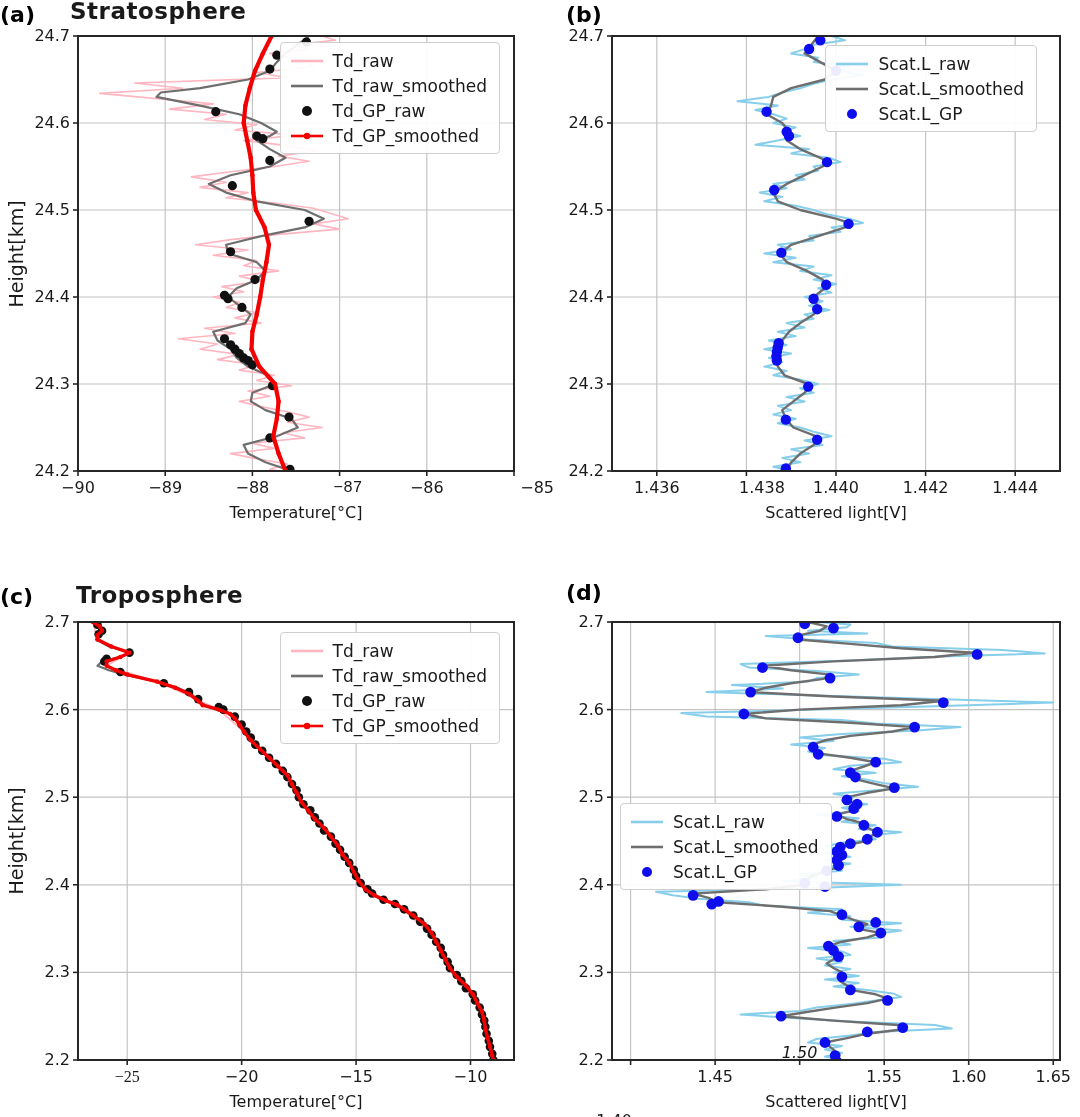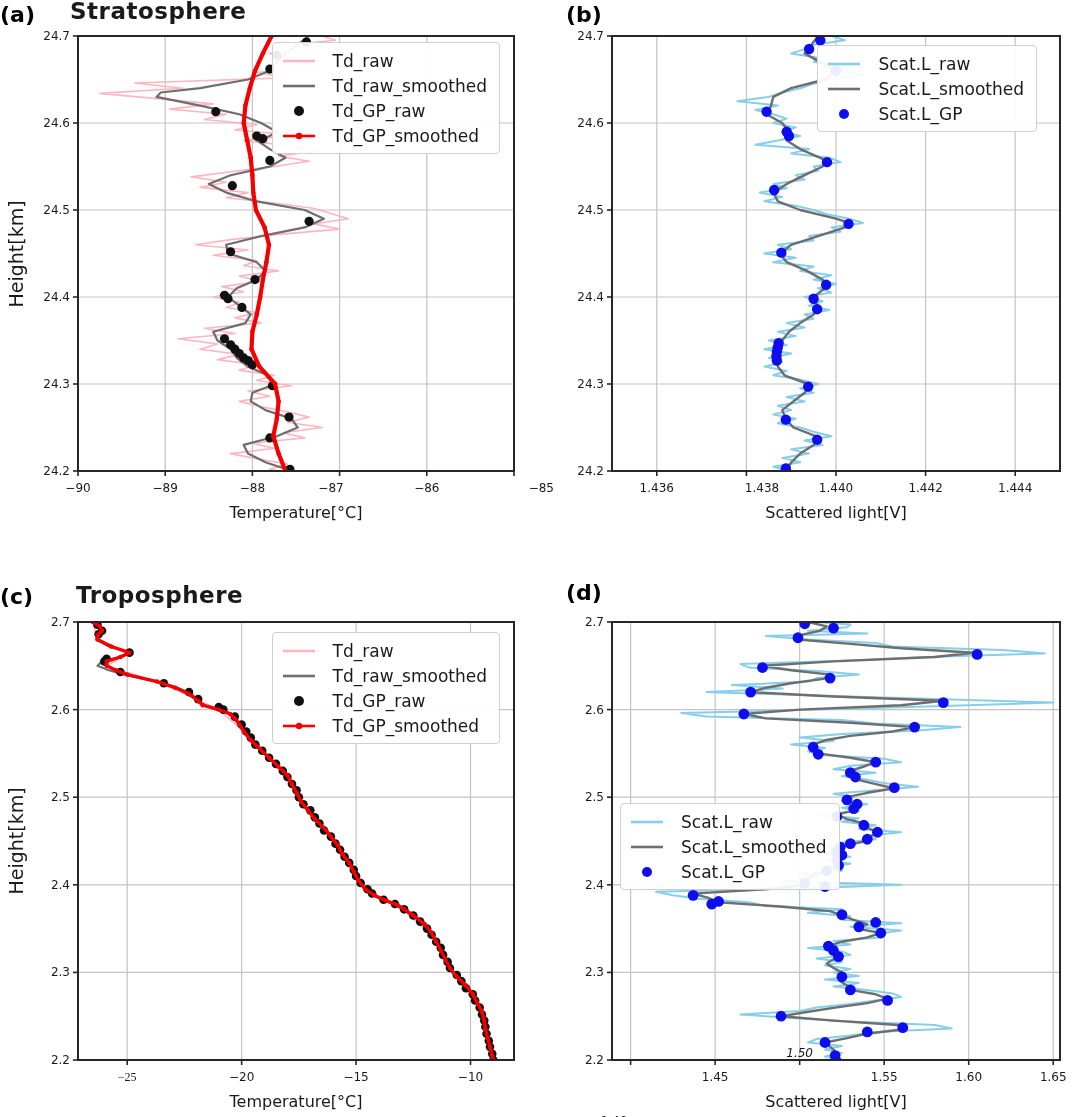--- a/index.html
+++ b/index.html
@@ -11,7 +11,7 @@
   .ylabel{position:absolute;font-size:19px;white-space:nowrap;transform:translate(-50%,-50%) rotate(-90deg);}
   .xlabel{position:absolute;font-size:16px;text-align:center;}
   .plot-svg{position:absolute;left:0;top:0;}
-  .tick{position:absolute;font-size:12px;line-height:18px;}
+  .tick{position:absolute;font-size:16px;line-height:18px;}
   .xtick{text-align:center;}
   .ytick{text-align:right;}
   .legend{position:absolute;background:rgba(255,255,255,.92);border:1px solid #cfcfcf;

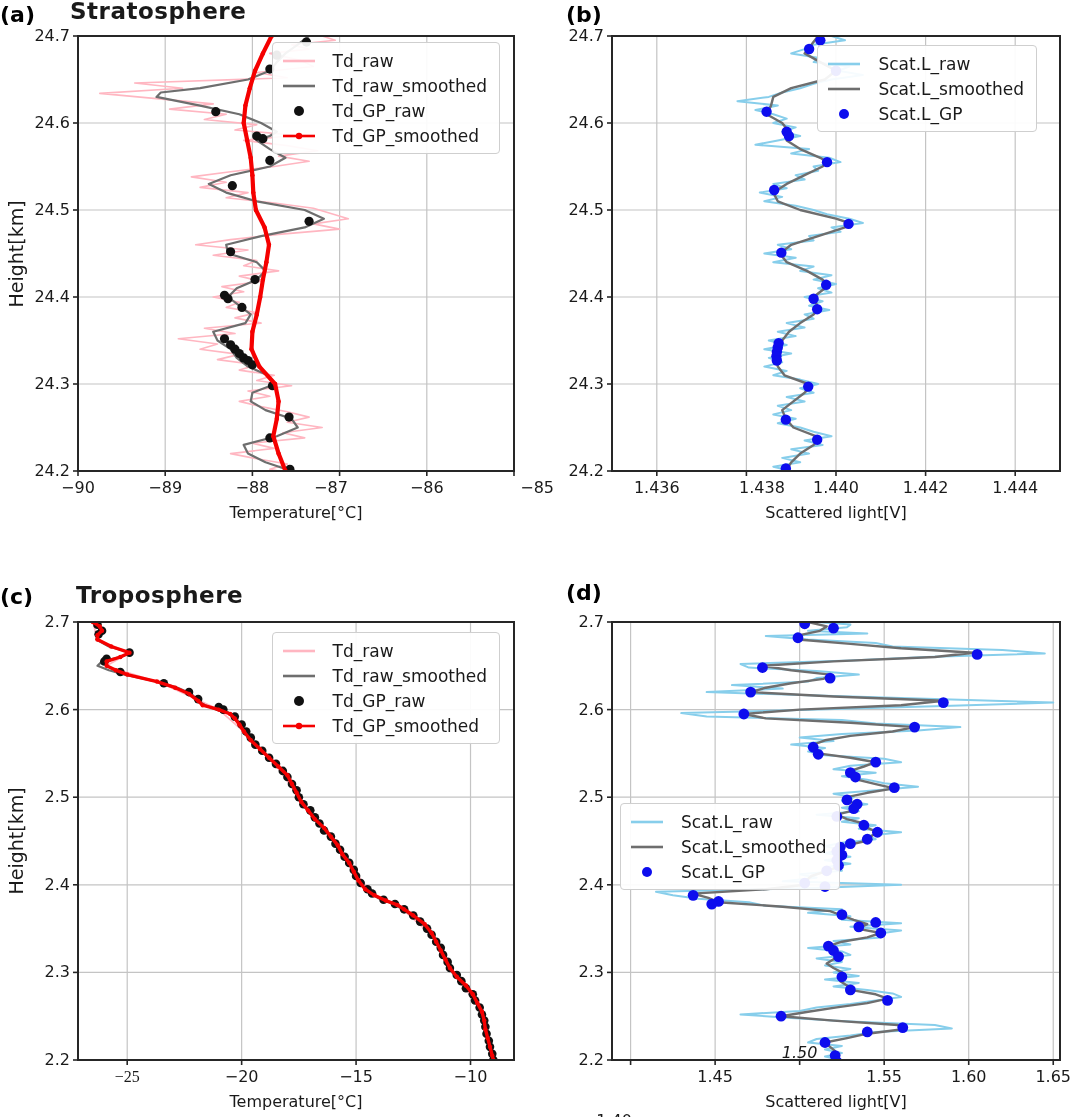--- a/index.html
+++ b/index.html
@@ -16,7 +16,7 @@
   .ytick{text-align:right;}
   .legend{position:absolute;background:rgba(255,255,255,.92);border:1px solid #cfcfcf;
           border-radius:4px;padding:5px 12px 5px 8px;}
-  .legend-row{display:flex;align-items:center;height:25px;gap:8px;}
+  .legend-row{display:flex;align-items:center;height:25px;}
   .legend-swatch{width:36px;height:20px;flex:0 0 36px;margin-right:8px;}
   .legend-text{font-size:17px;white-space:nowrap;color:#1a1a1a;}
 </style>

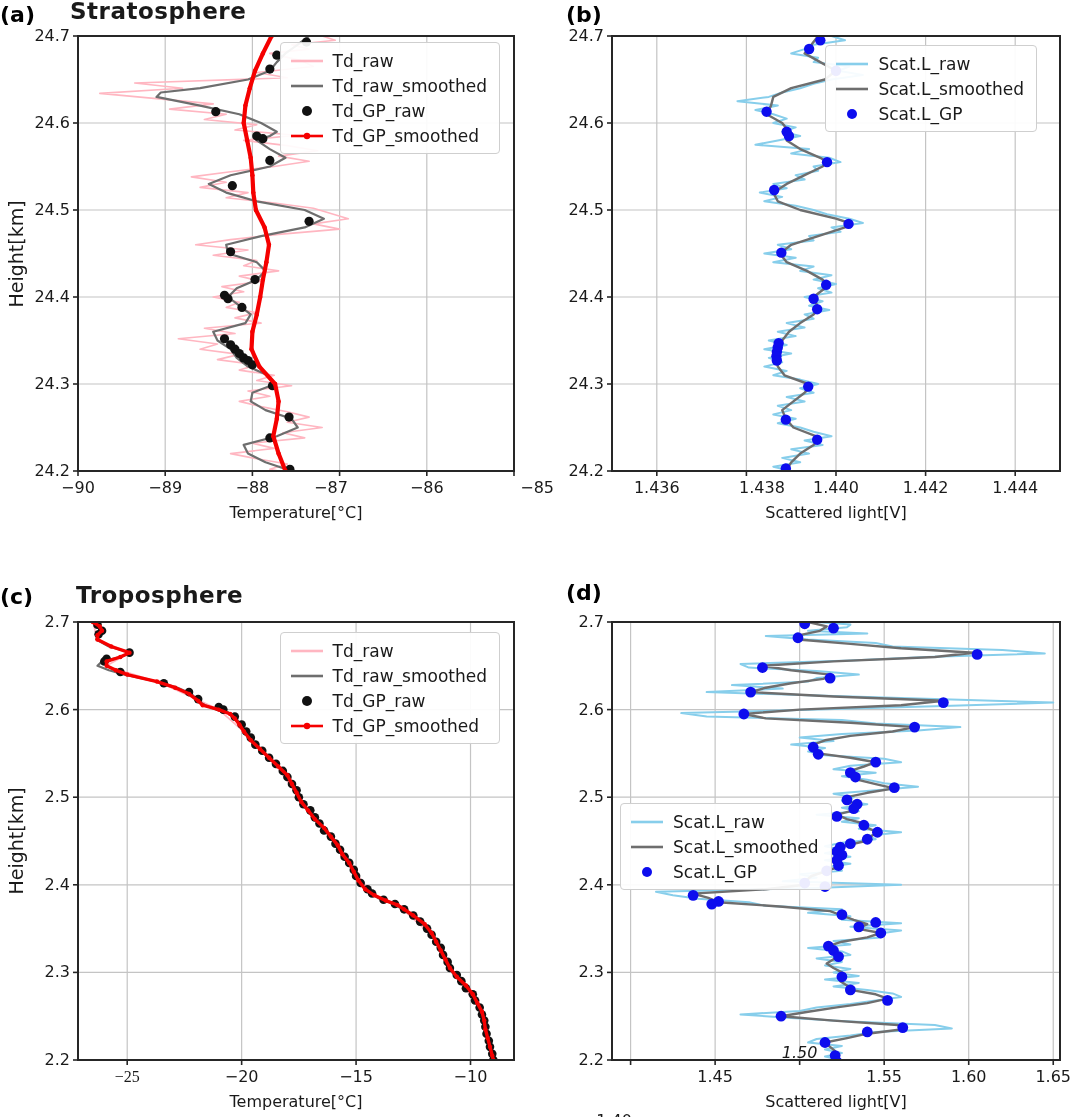--- a/index.html
+++ b/index.html
@@ -153,7 +153,7 @@
   <div class="tick xtick" style="left: 38px; top: 479px; width: 80px;">−90</div>
       <div class="tick xtick" style="left: 125.2px; top: 479px; width: 80px;">−89</div>
       <div class="tick xtick" style="left: 212.4px; top: 479px; width: 80px;">−88</div>
-      <div class="tick xtick" style="left: 291px; top: 479px; width: 80px;">−87</div>
+      <div class="tick xtick" style="left: 308px; top: 479px; width: 80px; font-family: Liberation Mono, monospace;">−87</div>
       <div class="tick xtick" style="left: 386.8px; top: 479px; width: 80px;">−86</div>
       <div class="tick xtick" style="left: 474px; top: 479px; width: 80px; text-align: right;">−85</div>
       <div class="tick ytick" style="left: 10px; top: 27px; width: 60px;">24.7</div>

